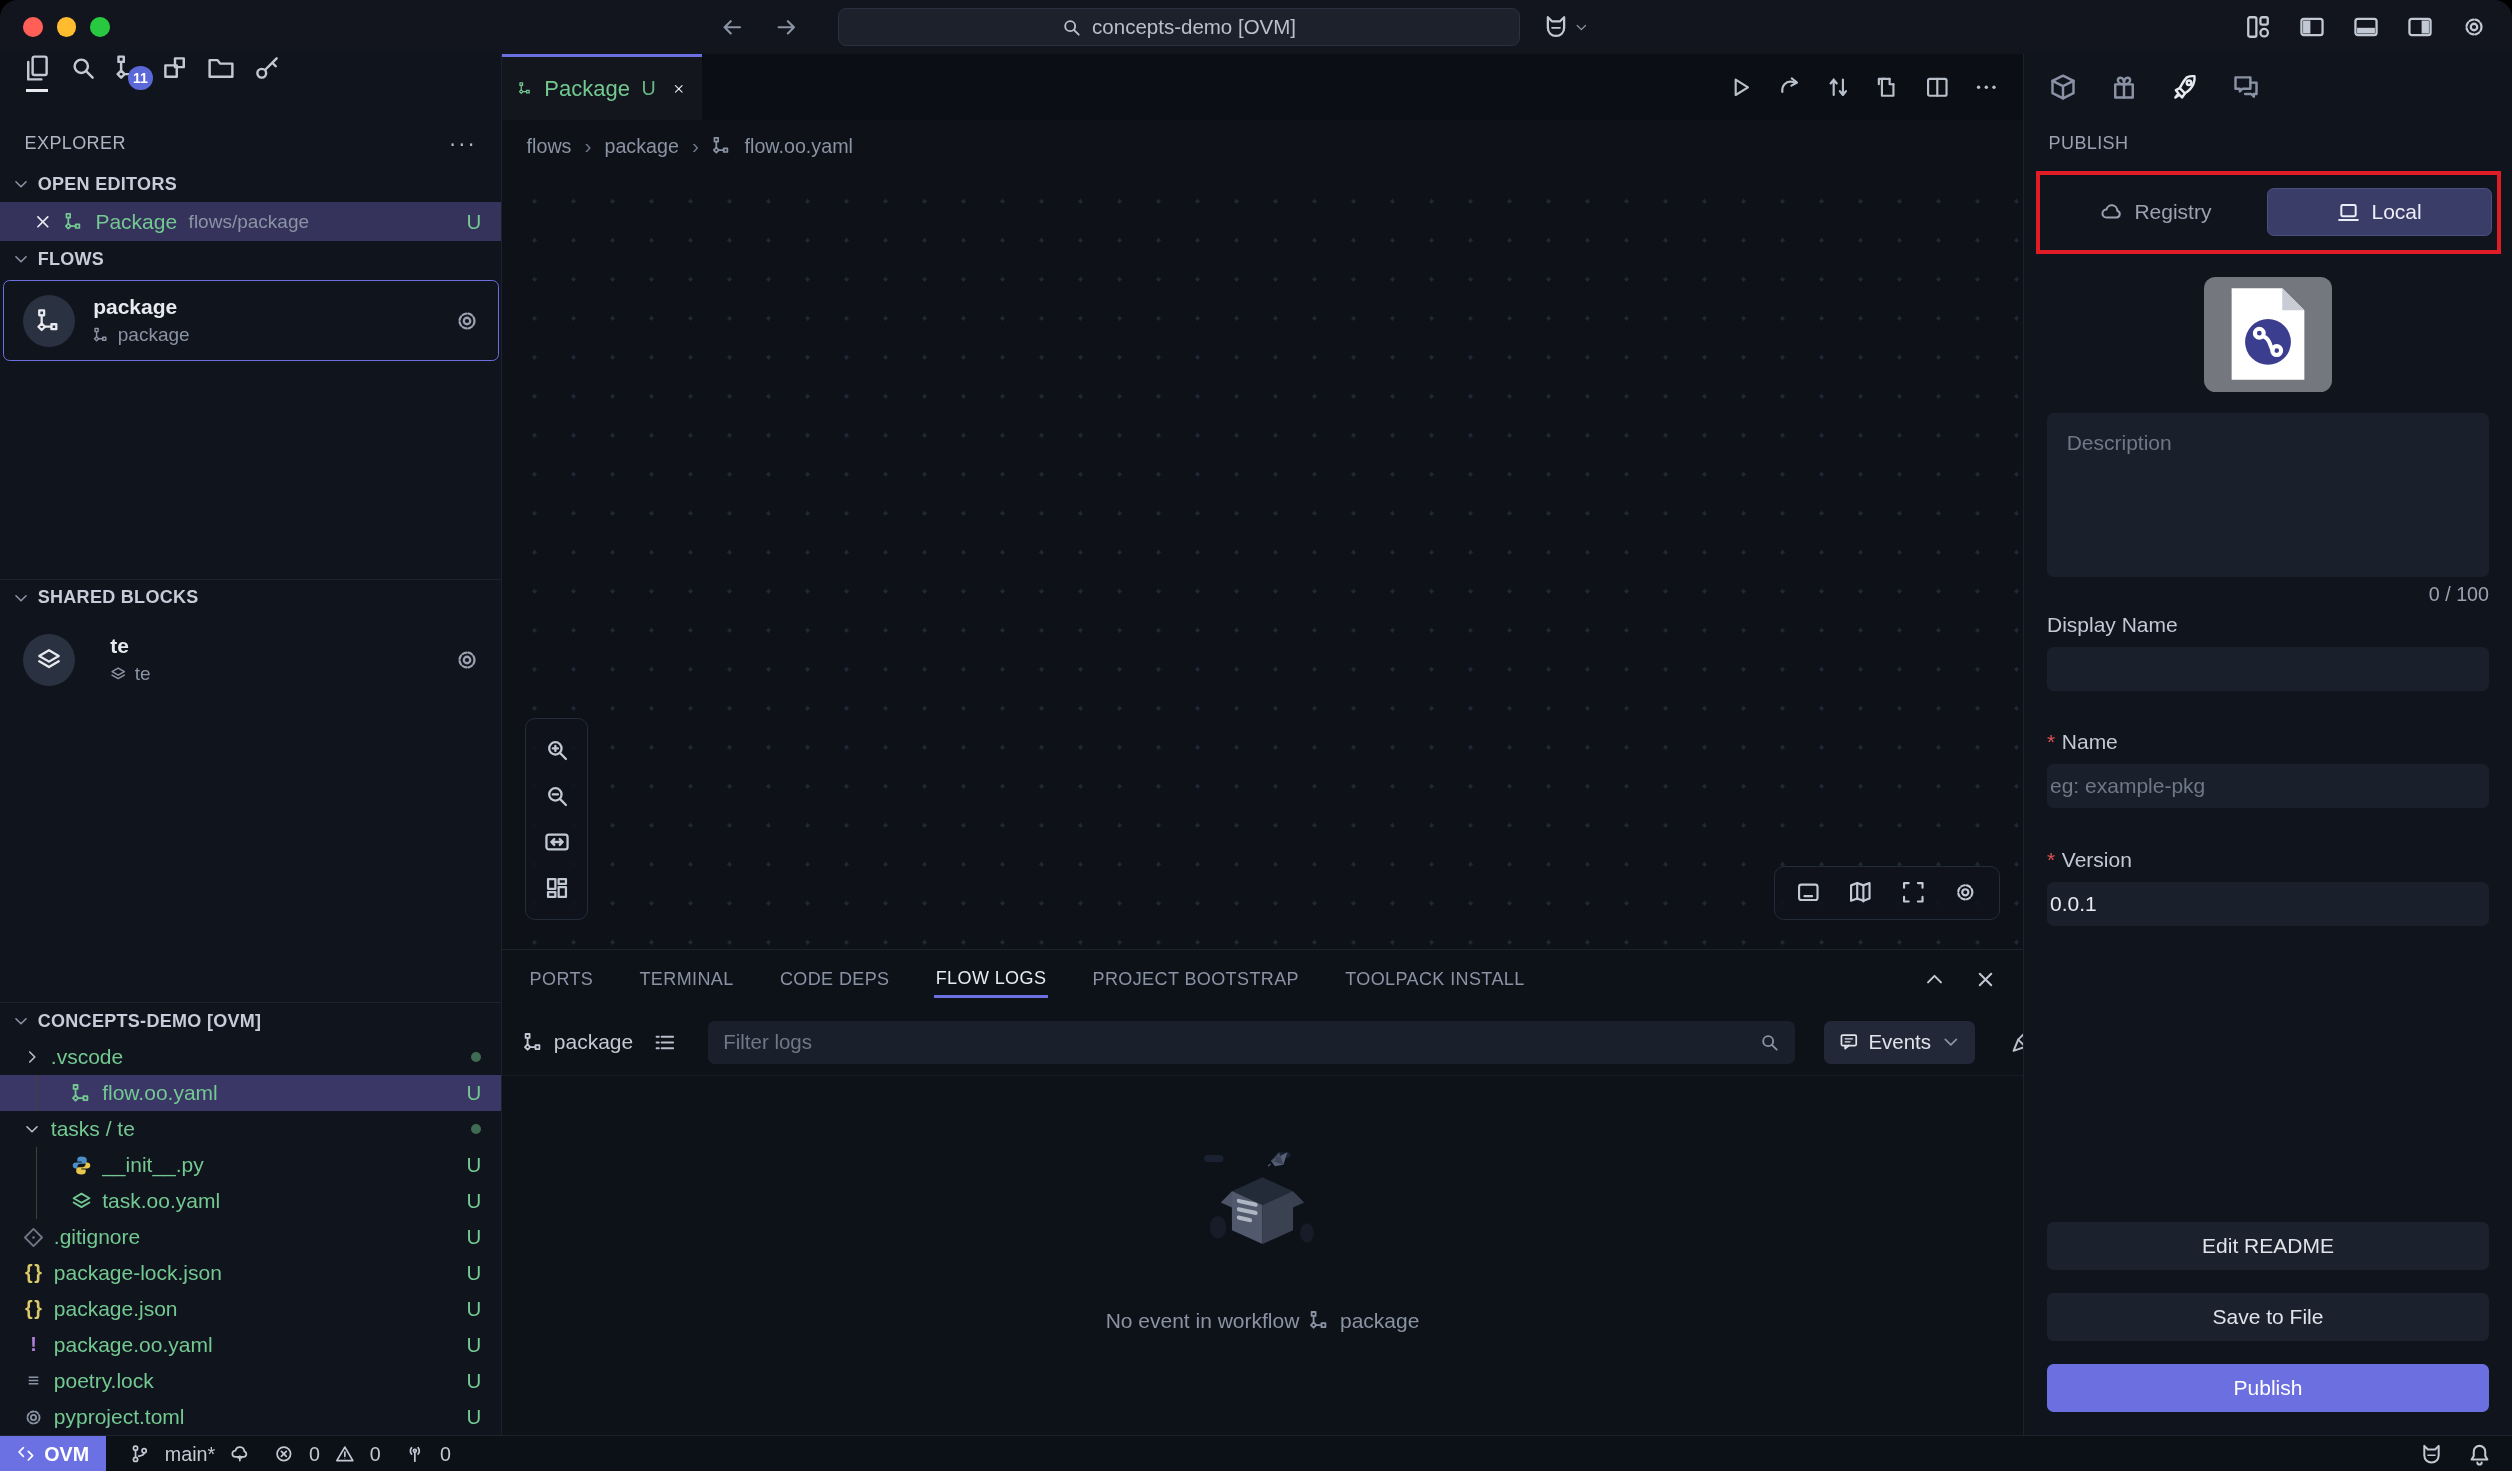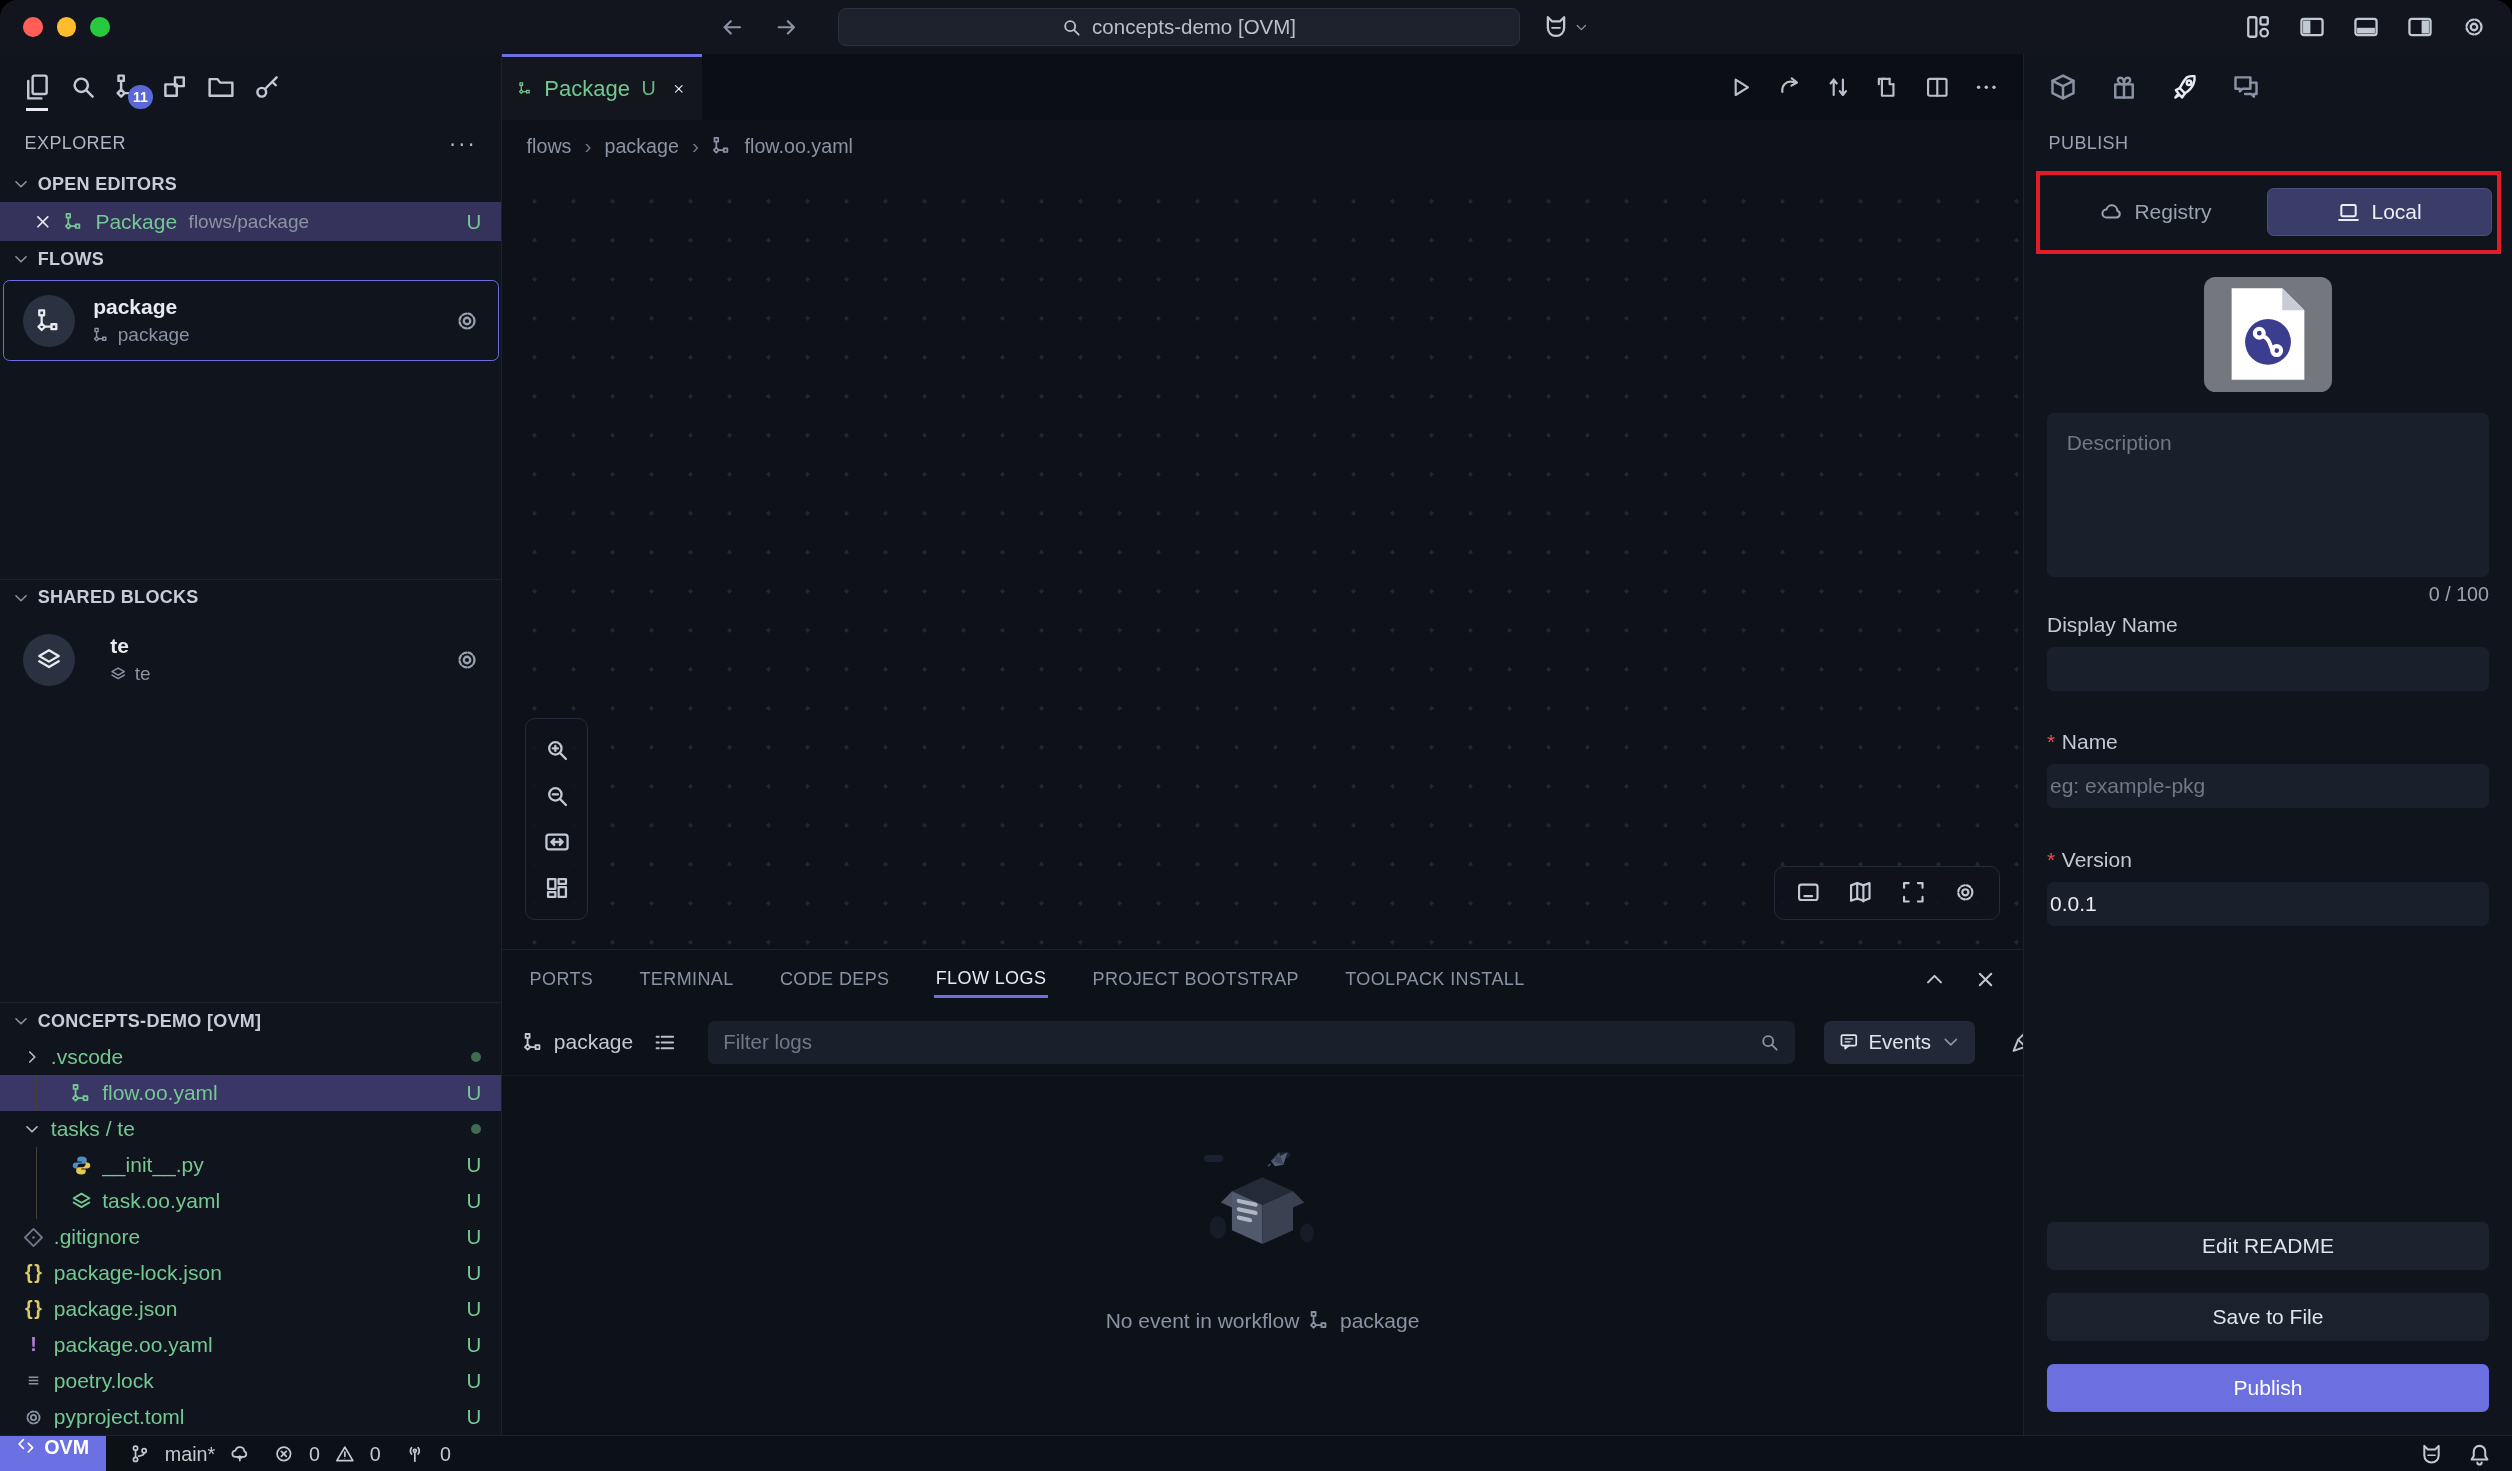--- a/index.html
+++ b/index.html
@@ -29,7 +29,7 @@
 
   
   .sidebar{width:501px;flex:0 0 501px;background:#10141d;border-right:0.8px solid #1c212d;display:flex;flex-direction:column;}
-  .activityrow{height:66px;flex:0 0 66px;display:flex;align-items:center;gap:18px;padding:0 23px;color:#c3c9d4;text-decoration:underline;}
+  .activityrow{height:66px;flex:0 0 66px;display:flex;gap:18px;padding:0 23px;color:#c3c9d4;text-decoration:underline;}
   .act{position:relative;width:28px;height:28px;}
   .act svg{width:28px;height:28px;}
   .act.active:after{content:"";position:absolute;left:3.3px;right:3.3px;bottom:-9.8px;height:2.5px;background:#e8eaf0;}

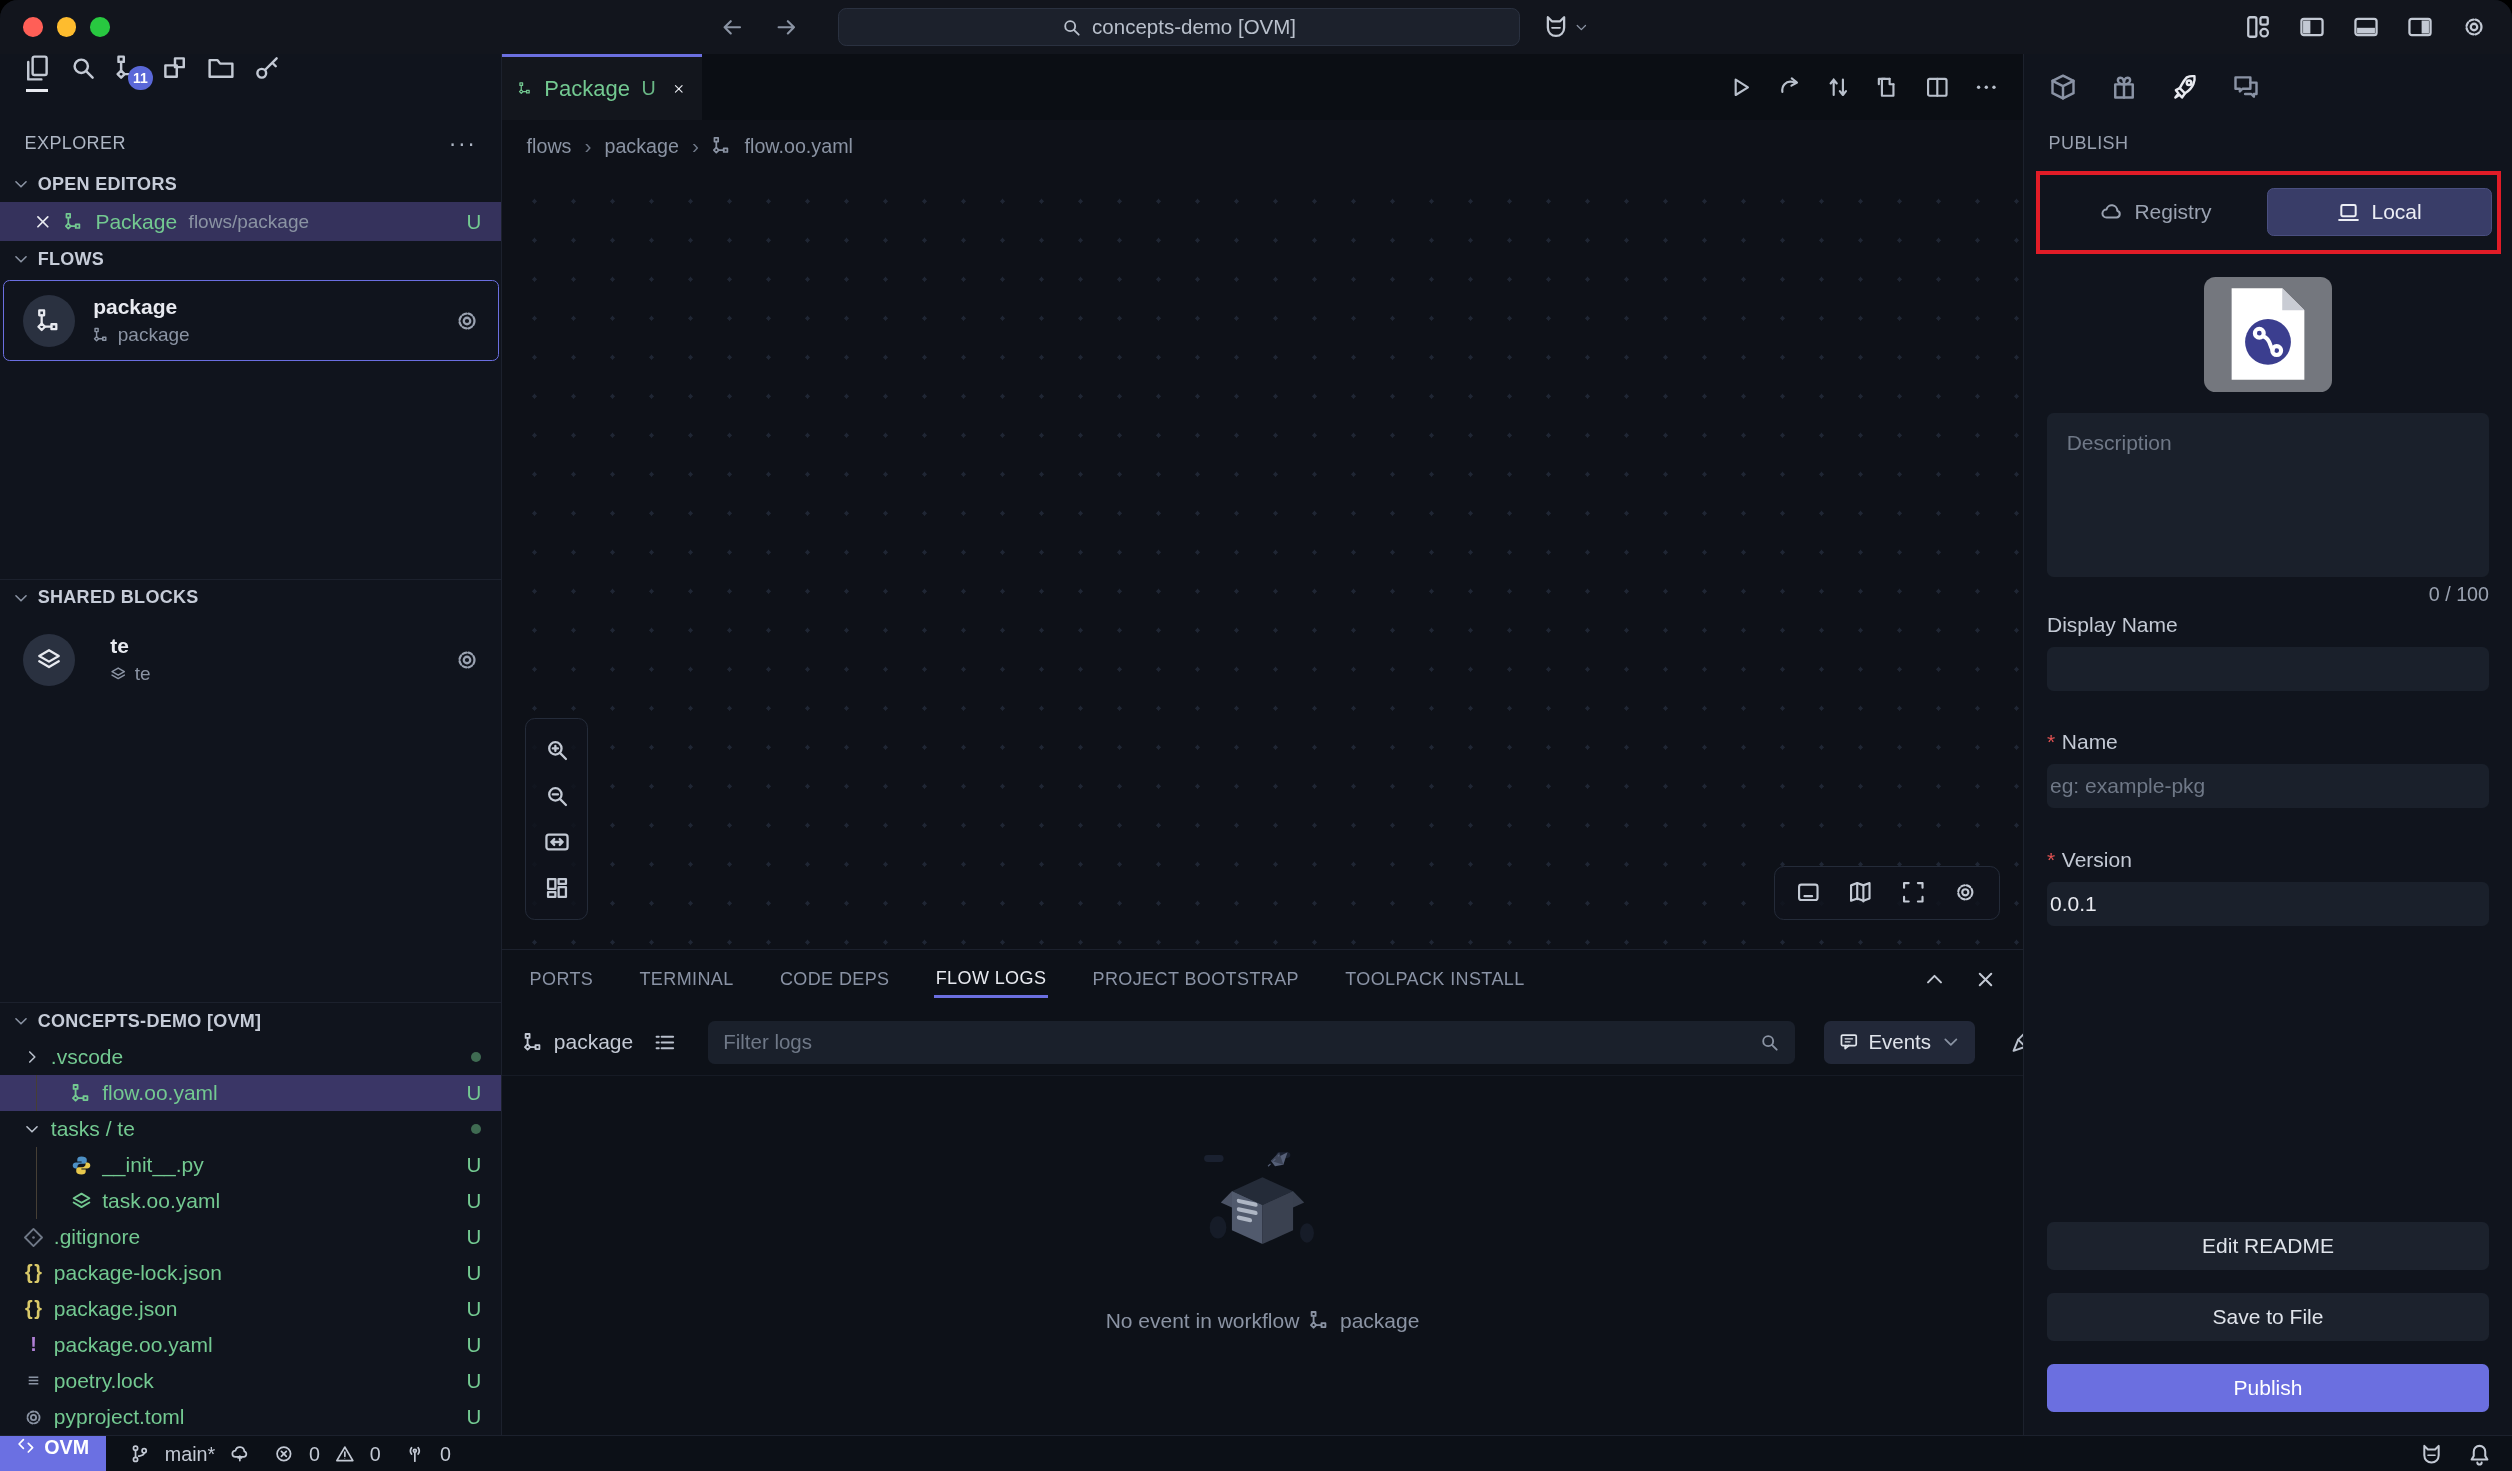--- a/index.html
+++ b/index.html
@@ -155,7 +155,7 @@
 
   
   .statusbar{height:36px;flex:0 0 36px;background:#0c1017;border-top:0.8px solid #1c212d;display:flex;align-items:center;font-size:19.7px;}
-  .sb-remote{height:100%;background:#6b70e2;color:#fff;display:flex;gap:8.2px;padding:0 16.4px;font-weight:bold;}
+  .sb-remote{height:100%;background:#6b70e2;color:#fff;display:flex;align-items:center;gap:8.2px;padding:0 16.4px;font-weight:bold;}
   .sb-remote svg{width:19.7px;height:19.7px;}
   .sb-item{display:flex;align-items:center;gap:15px;color:#c3c9d4;margin-left:24.6px;}
   .sb-item svg{width:19.7px;height:19.7px;}

